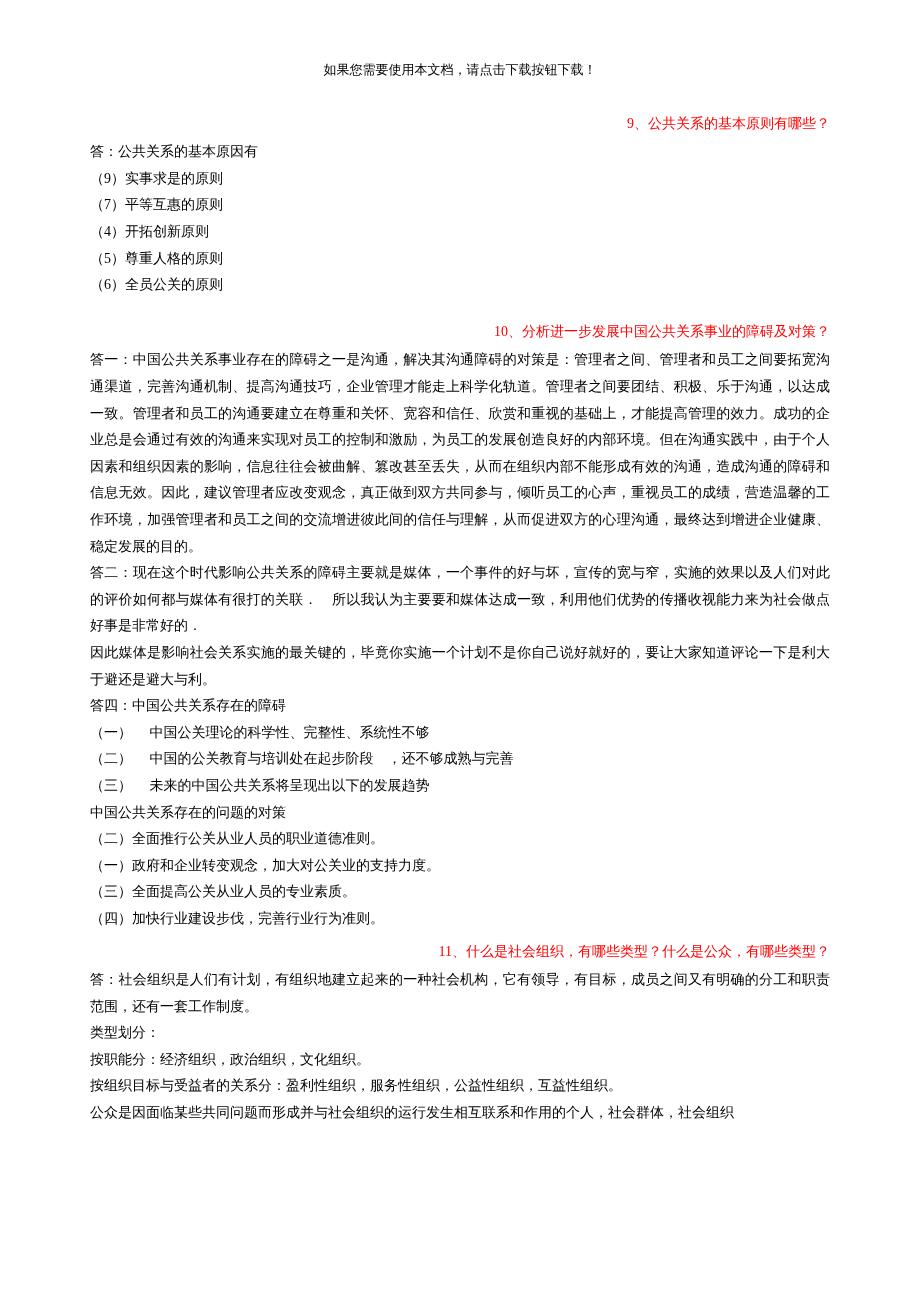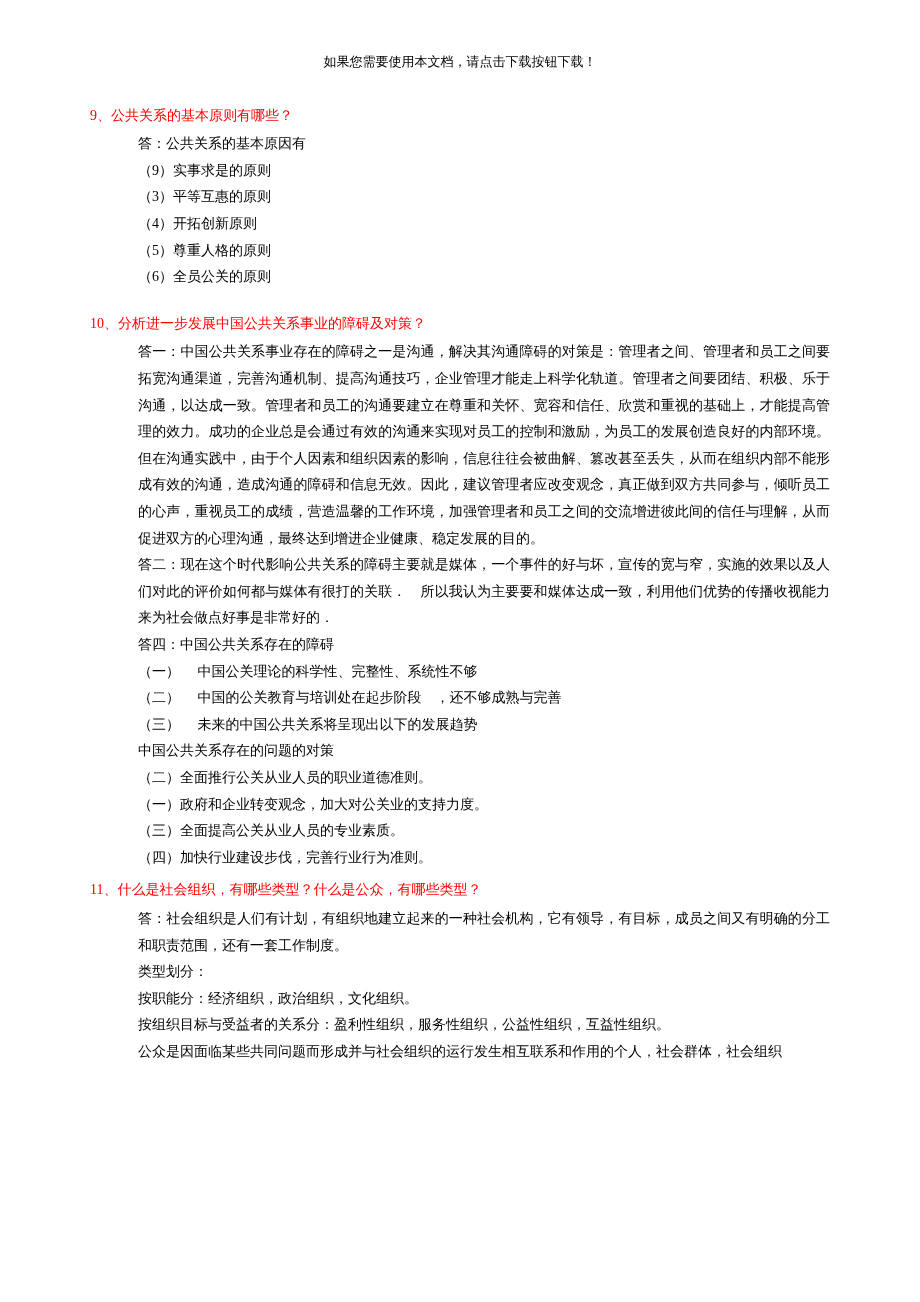--- a/index.html
+++ b/index.html
@@ -20,6 +20,7 @@
     font-size: 13px;
     color: #000000;
     margin-bottom: 28px;
+    margin-top: 8px;
   }
   .q-title {
     color: #ff0000;

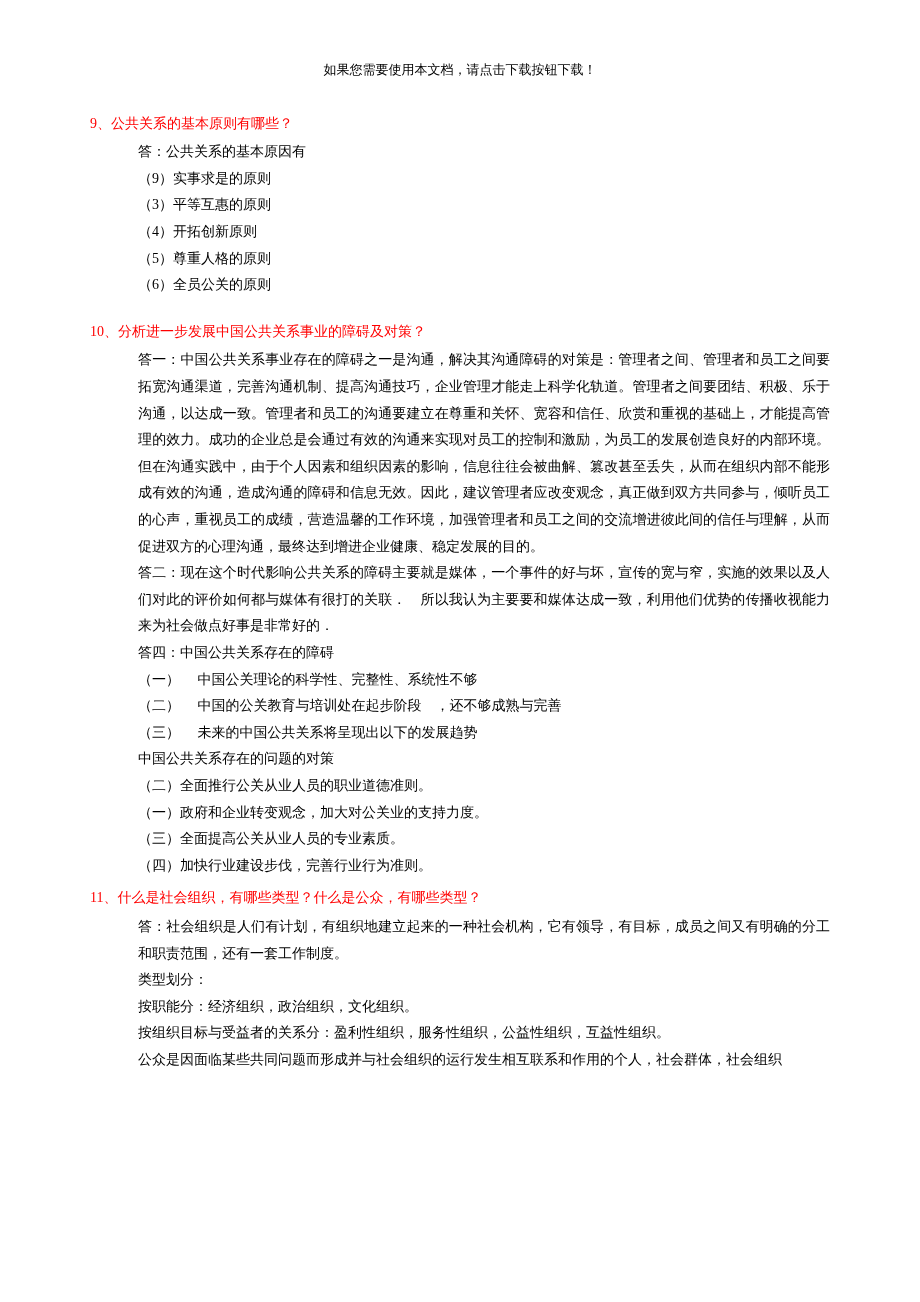--- a/index.html
+++ b/index.html
@@ -37,6 +37,7 @@
   }
   p {
     margin: 0;
+    text-align: right;
   }
 </style>
 </head>

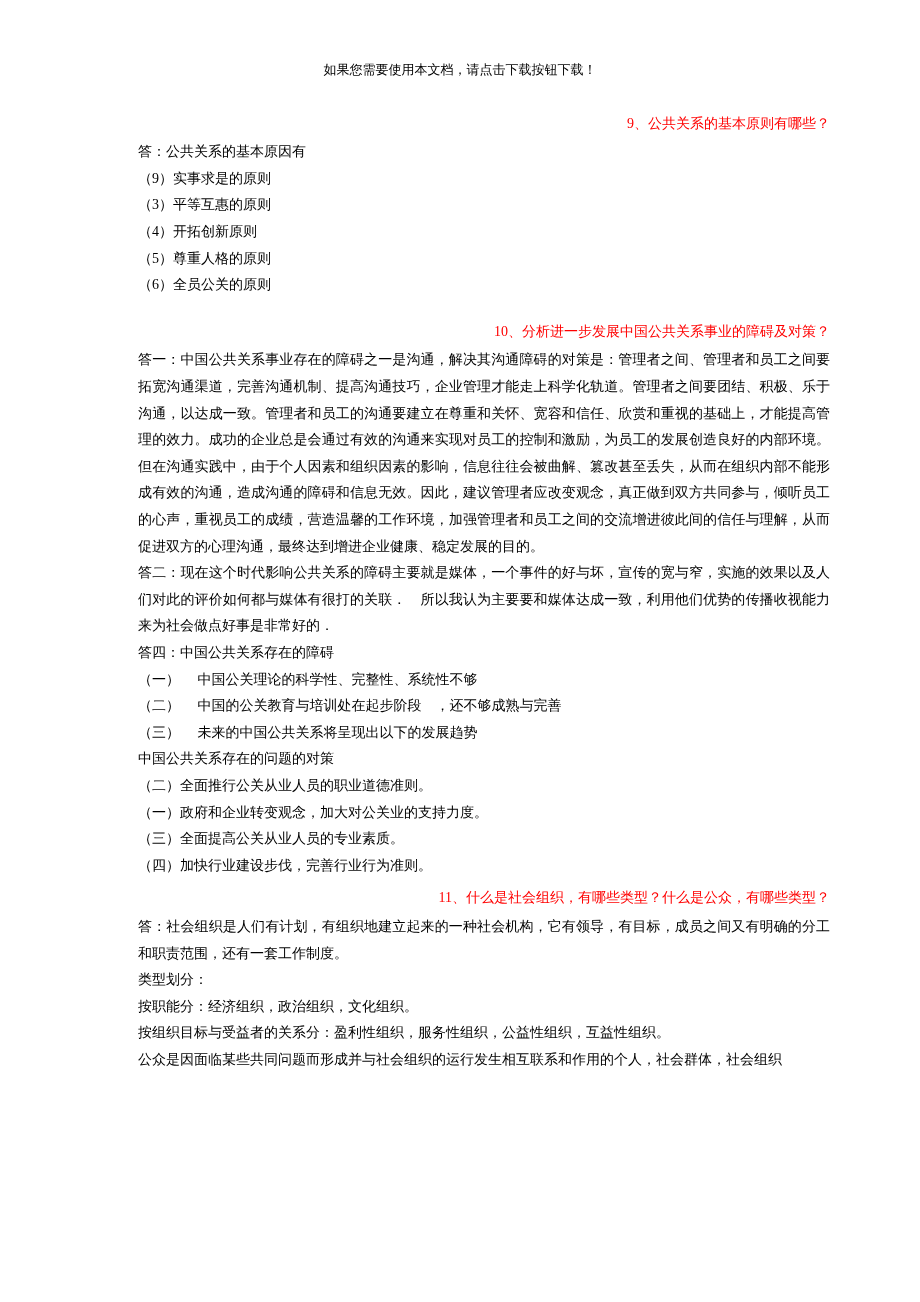--- a/index.html
+++ b/index.html
@@ -30,7 +30,6 @@
   .body-text {
     color: #000000;
     text-align: justify;
-    margin-left: 48px;
   }
   .indent {
     

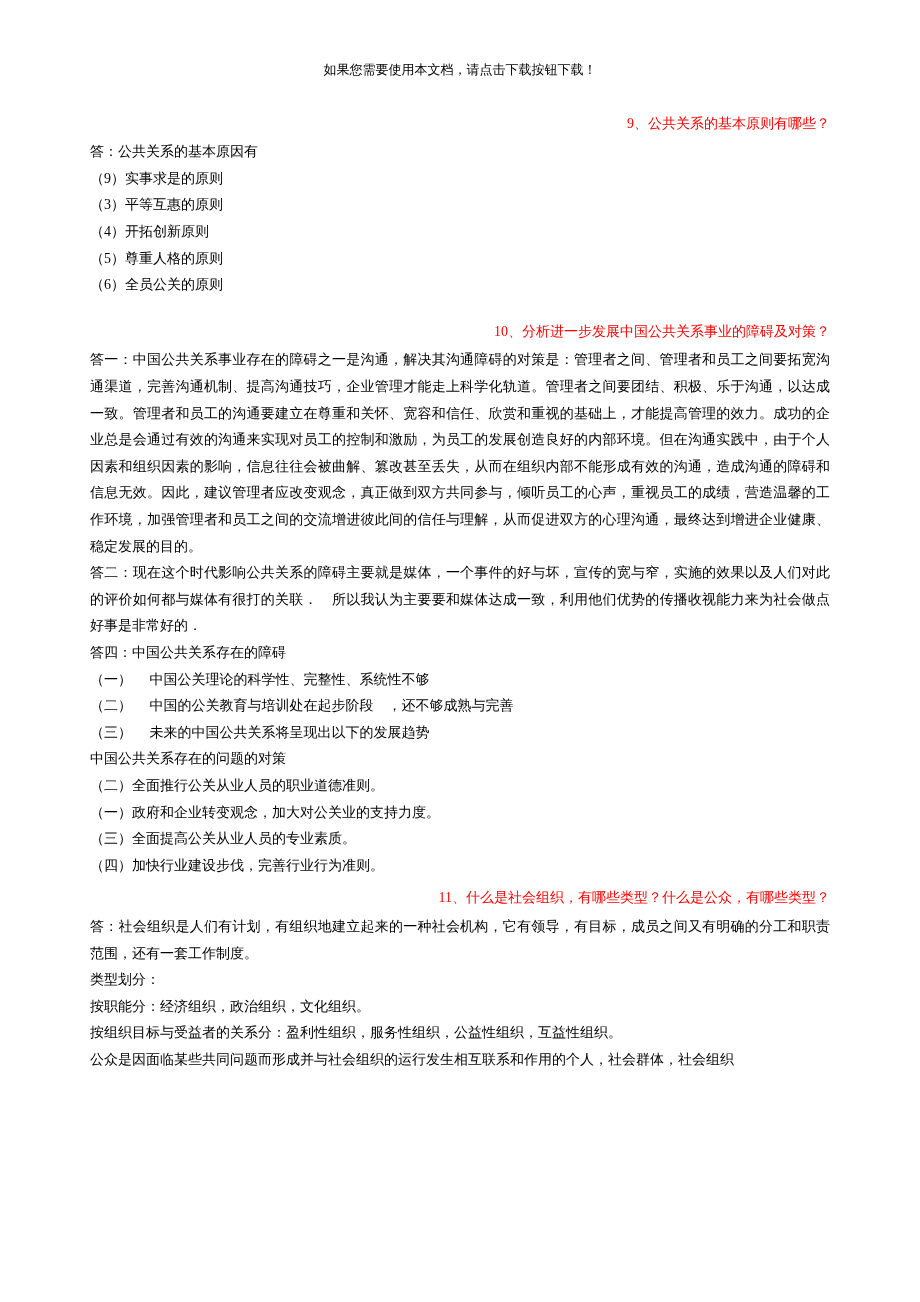--- a/index.html
+++ b/index.html
@@ -49,7 +49,7 @@
   <p class="q-title">9、公共关系的基本原则有哪些？</p>
   <p class="body-text">答：公共关系的基本原因有</p>
   <p class="body-text indent">（9）实事求是的原则</p>
-  <p class="body-text indent">（3）平等互惠的原则</p>
+  <p class="body-text indent">（7）平等互惠的原则</p>
   <p class="body-text indent">（4）开拓创新原则</p>
   <p class="body-text indent">（5）尊重人格的原则</p>
   <p class="body-text indent">（6）全员公关的原则</p>

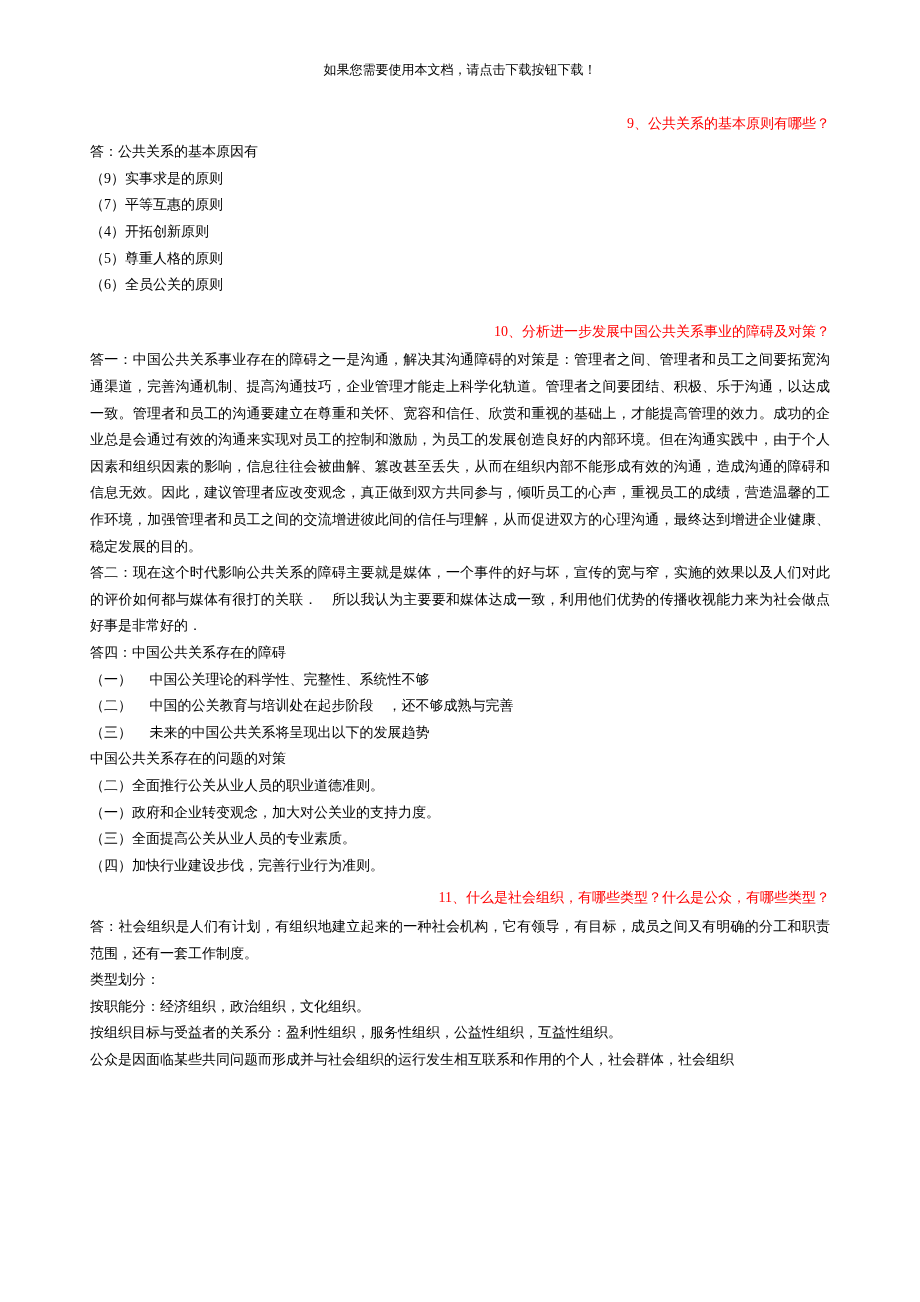--- a/index.html
+++ b/index.html
@@ -59,6 +59,7 @@
   <p class="q-title">10、分析进一步发展中国公共关系事业的障碍及对策？</p>
   <p class="body-text">答一：中国公共关系事业存在的障碍之一是沟通，解决其沟通障碍的对策是：管理者之间、管理者和员工之间要拓宽沟通渠道，完善沟通机制、提高沟通技巧，企业管理才能走上科学化轨道。管理者之间要团结、积极、乐于沟通，以达成一致。管理者和员工的沟通要建立在尊重和关怀、宽容和信任、欣赏和重视的基础上，才能提高管理的效力。成功的企业总是会通过有效的沟通来实现对员工的控制和激励，为员工的发展创造良好的内部环境。但在沟通实践中，由于个人因素和组织因素的影响，信息往往会被曲解、篡改甚至丢失，从而在组织内部不能形成有效的沟通，造成沟通的障碍和信息无效。因此，建议管理者应改变观念，真正做到双方共同参与，倾听员工的心声，重视员工的成绩，营造温馨的工作环境，加强管理者和员工之间的交流增进彼此间的信任与理解，从而促进双方的心理沟通，最终达到增进企业健康、稳定发展的目的。</p>
   <p class="body-text">答二：现在这个时代影响公共关系的障碍主要就是媒体，一个事件的好与坏，宣传的宽与窄，实施的效果以及人们对此的评价如何都与媒体有很打的关联．　所以我认为主要要和媒体达成一致，利用他们优势的传播收视能力来为社会做点好事是非常好的．</p>
+  <p class="body-text">因此媒体是影响社会关系实施的最关键的，毕竟你实施一个计划不是你自己说好就好的，要让大家知道评论一下是利大于避还是避大与利。</p>
   <p class="body-text">答四：中国公共关系存在的障碍</p>
   <p class="body-text indent">（一）　 中国公关理论的科学性、完整性、系统性不够</p>
   <p class="body-text indent">（二）　 中国的公关教育与培训处在起步阶段　，还不够成熟与完善</p>

